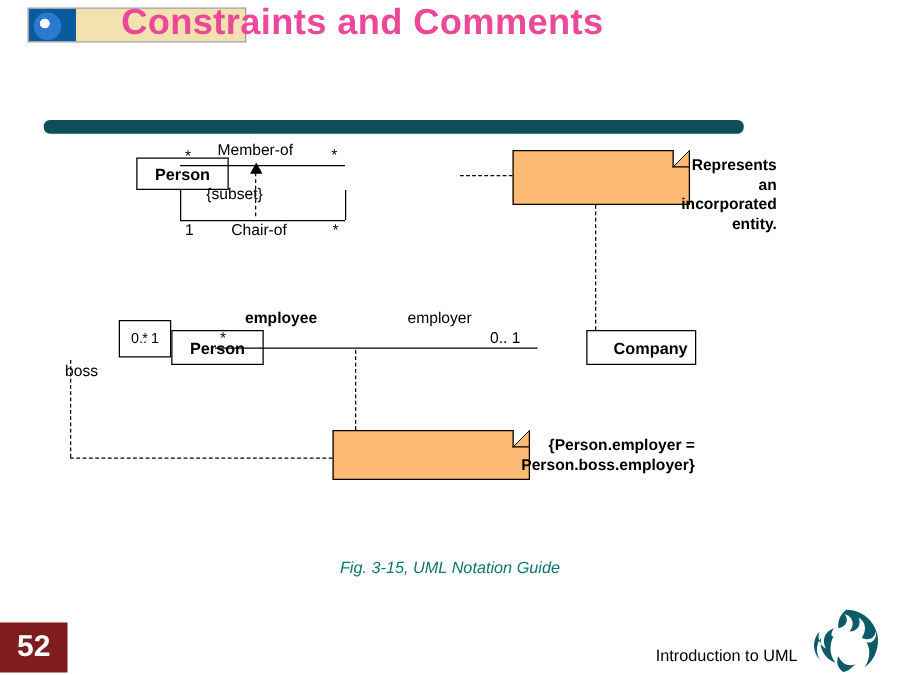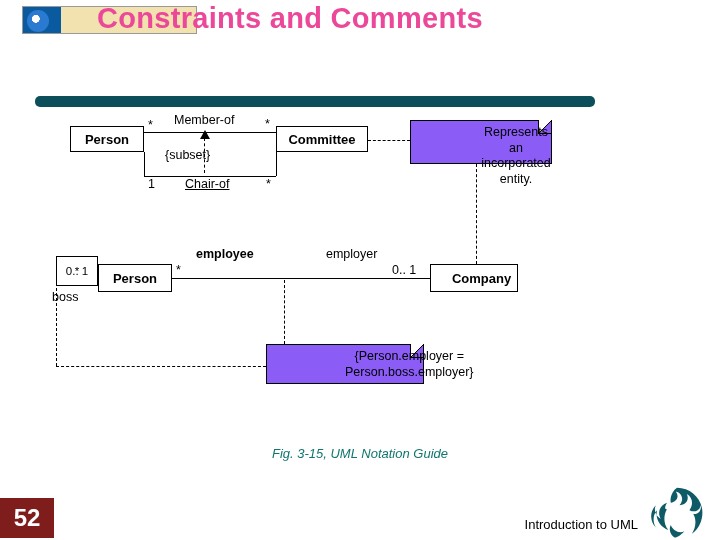--- a/index.html
+++ b/index.html
@@ -71,6 +71,7 @@
     align-items: center;
     justify-content: center;
     white-space: nowrap;
+    margin-left: 39px;
   }
   .note {
     border: 1.5px solid #000;

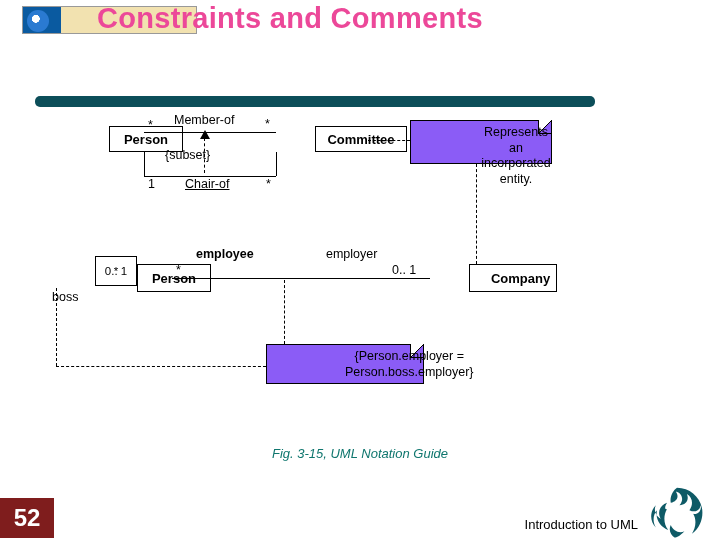--- a/index.html
+++ b/index.html
@@ -175,7 +175,6 @@
 <div class="diagram">
 
   <div class="box" style="left:0px; top:6px; width:74px; height:26px;">Person</div>
-  <div class="box" style="left:206px; top:6px; width:92px; height:26px;">Committee</div>
 
   <div class="hr" style="left:74px; top:12px; width:132px;"></div>
   <div class="label" style="left:78px; top:-2px;">*</div>

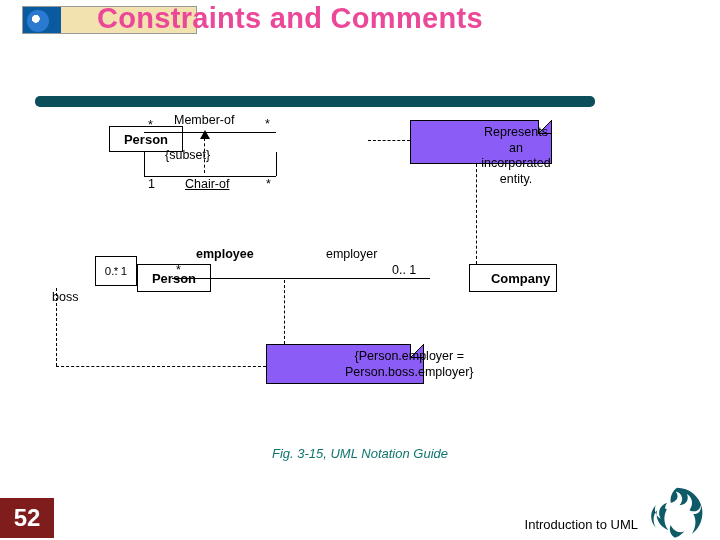--- a/index.html
+++ b/index.html
@@ -75,10 +75,10 @@
   }
   .note {
     border: 1.5px solid #000;
-    background: #8b5cf6;
+    background: #fdba74;
     font-size: 12.5px;
-    font-weight: 400;
-    text-align: center;
+    font-weight: 700;
+    text-align: right;
     padding: 4px 6px 4px 6px;
     line-height: 1.25;
   }

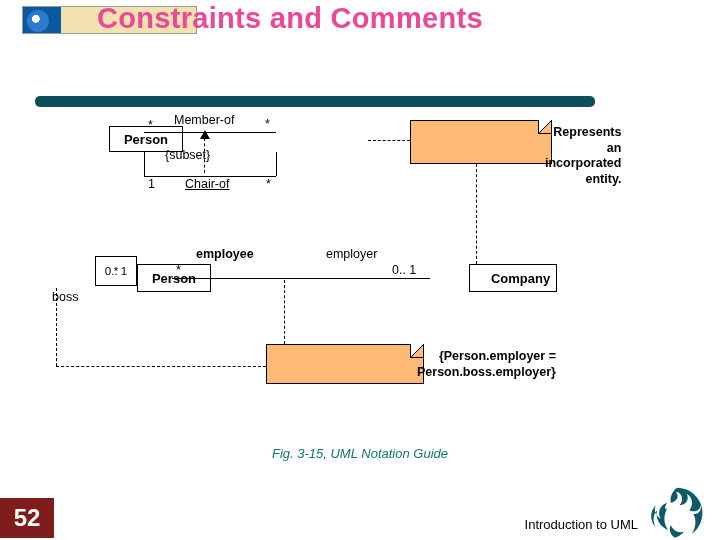--- a/index.html
+++ b/index.html
@@ -185,7 +185,7 @@
   <div class="vr" style="left:74px; top:32px; height:24px;"></div>
   <div class="vr" style="left:206px; top:32px; height:24px;"></div>
   <div class="label" style="left:78px; top:57px;">1</div>
-  <div class="label" style="left:115px; top:57px;text-decoration:underline;">Chair-of</div>
+  <div class="label" style="left:115px; top:57px;">Chair-of</div>
   <div class="label" style="left:196px; top:57px;">*</div>
 
   <div class="dash-v" style="left:134px; top:18px; height:35px;"></div>

